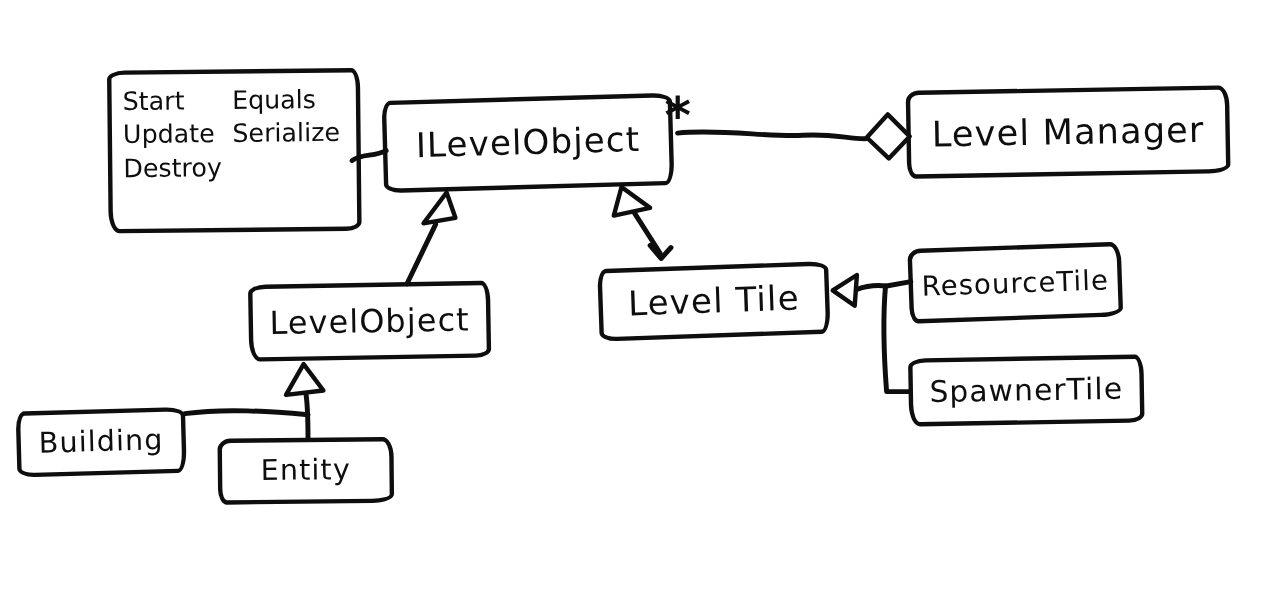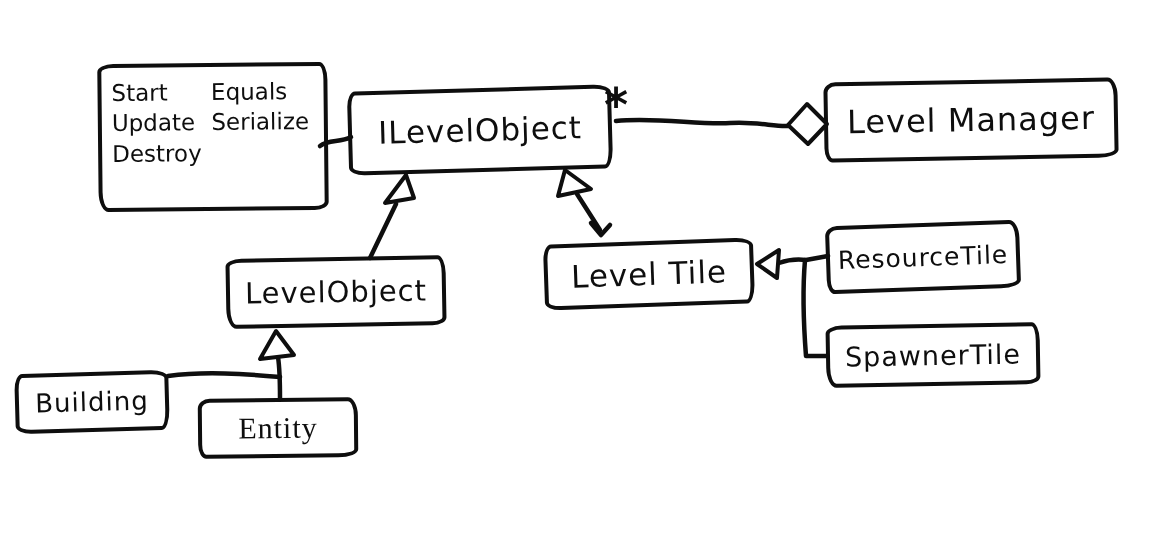--- a/index.html
+++ b/index.html
@@ -101,7 +101,7 @@
   </div>
 
   <div class="node sk3" style="left:198px;top:398px;width:160px;height:60px;transform:rotate(-0.6deg);">
-    <span class="label" style="font-size:30px;font-family:Liberation Serif, serif;">Entity</span>
+    <span class="label" style="font-size:26px;">Entity</span>
   </div>
 
   <span id="multiplicity">*</span>

